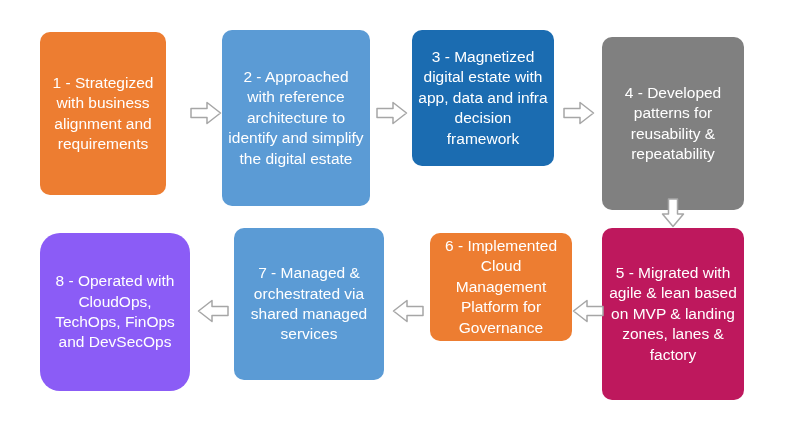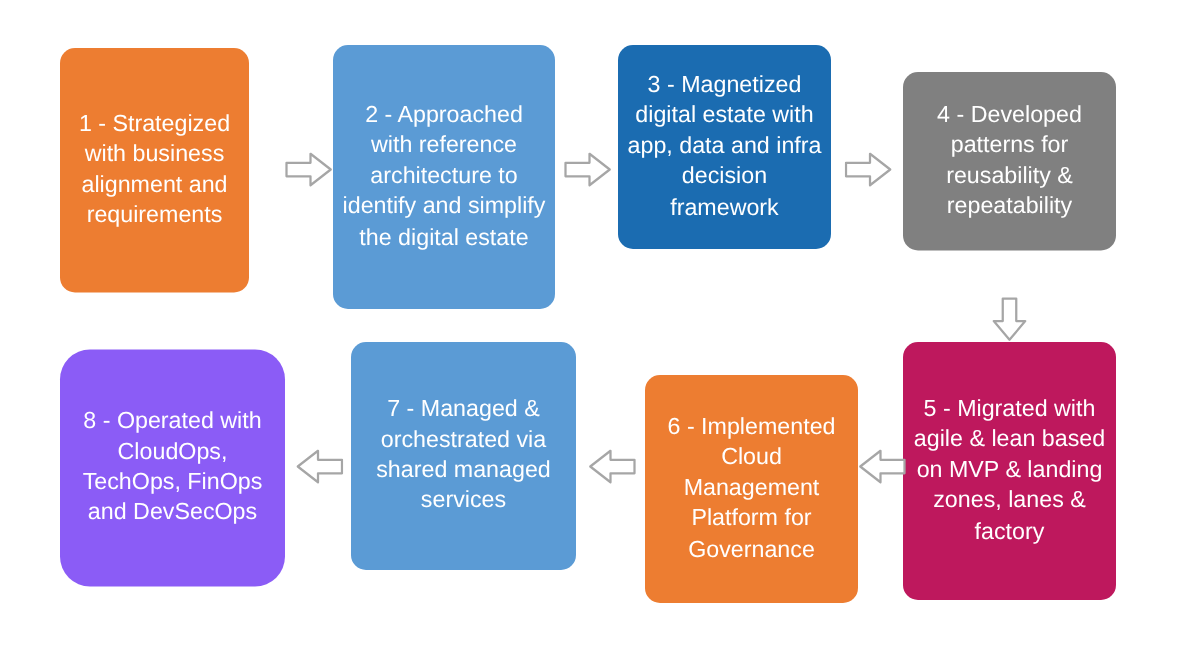--- a/index.html
+++ b/index.html
@@ -32,7 +32,7 @@
   .s1 { left: 40px;  top: 32px;  width: 126px; height: 163px; }
   .s2 { left: 222px; top: 30px;  width: 148px; height: 176px; }
   .s3 { left: 412px; top: 30px;  width: 142px; height: 136px; }
-  .s4 { left: 602px; top: 48px;  width: 142px; height: 119px; }
+  .s4 { left: 602px; top: 37px;  width: 142px; height: 173px; }
   
   .s5 { left: 602px; top: 228px; width: 142px; height: 172px; }
   .s6 { left: 430px; top: 250px; width: 142px; height: 152px; }

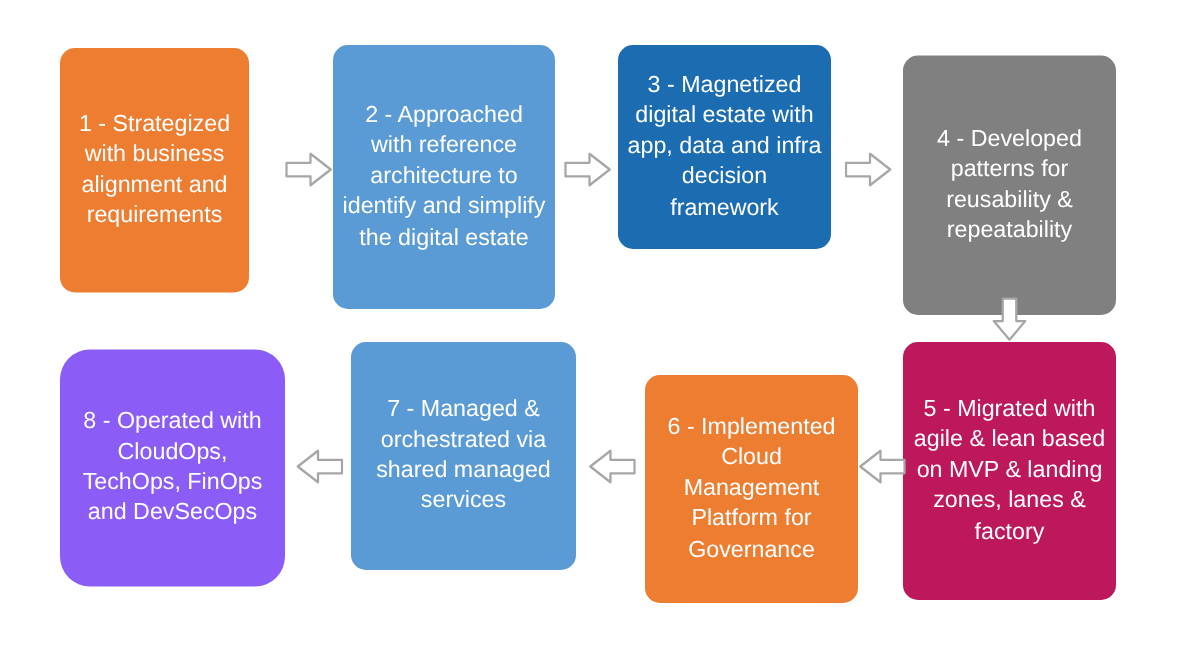--- a/index.html
+++ b/index.html
@@ -35,7 +35,7 @@
   .s4 { left: 602px; top: 37px;  width: 142px; height: 173px; }
   
   .s5 { left: 602px; top: 228px; width: 142px; height: 172px; }
-  .s6 { left: 430px; top: 250px; width: 142px; height: 152px; }
+  .s6 { left: 430px; top: 233px; width: 142px; height: 108px; }
   .s7 { left: 234px; top: 228px; width: 150px; height: 152px; }
   .s8 { left: 40px;  top: 233px; width: 150px; height: 158px; }
 

